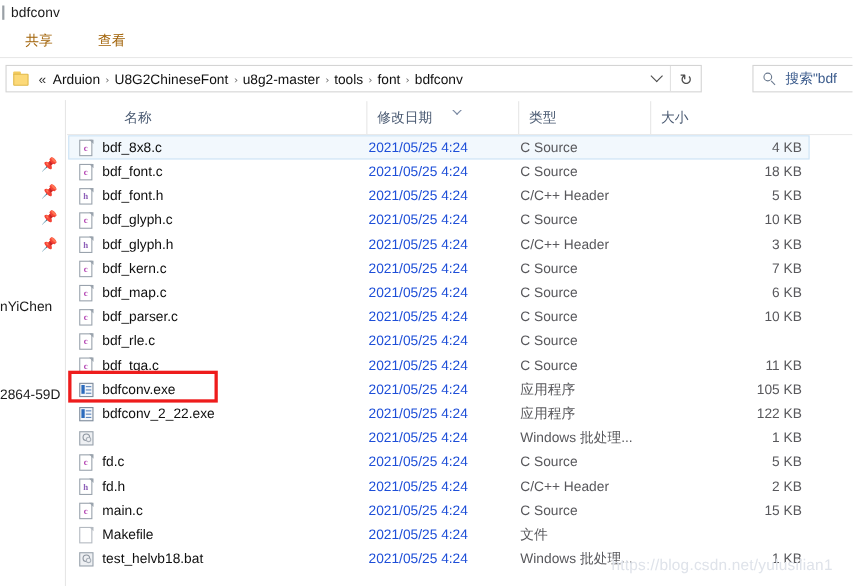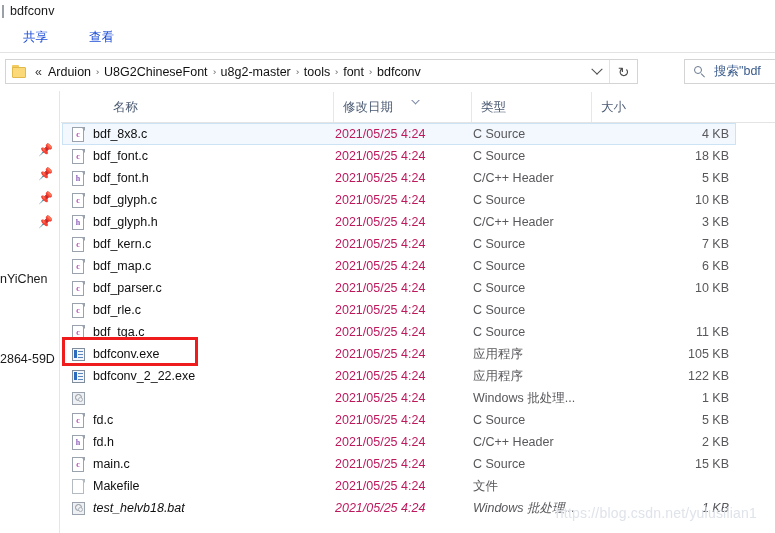--- a/index.html
+++ b/index.html
@@ -49,7 +49,7 @@
   }
   .ribbon-tab {
     font-size: 12.5px;
-    color: #1d4ed8;
+    color: #a16207;
     padding: 2px 4px;
     cursor: default;
   }

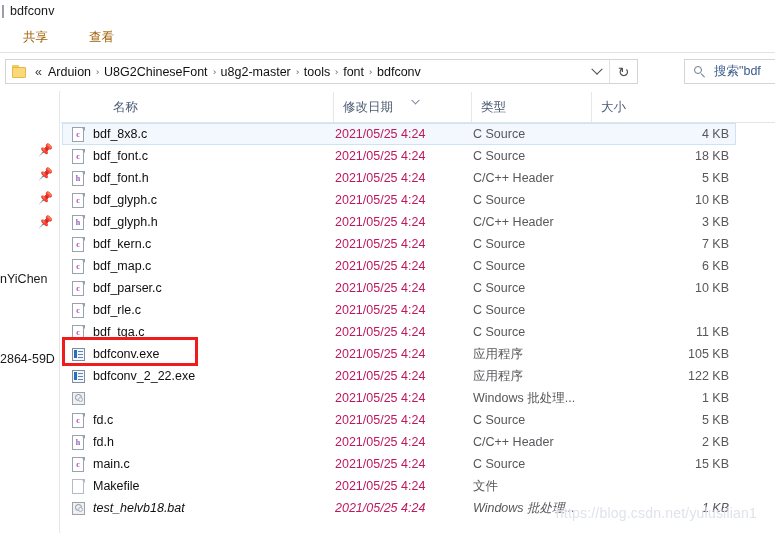--- a/index.html
+++ b/index.html
@@ -288,7 +288,7 @@
     position: absolute;
     left: 272px;
     font-size: 12.5px;
-    color: #be185d;
+    color: #1d4ed8;
     white-space: nowrap;
   }
   .cell-type {

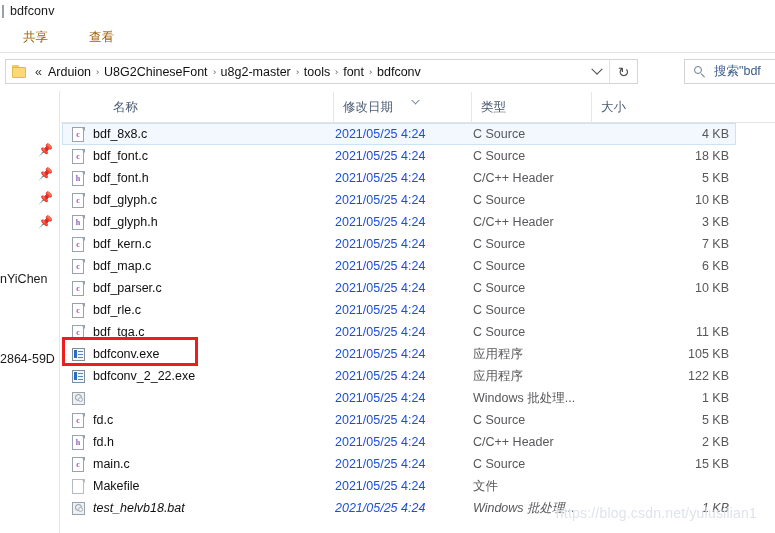--- a/index.html
+++ b/index.html
@@ -725,7 +725,7 @@
       <div class="cell-date">2021/05/25 4:24</div>
       <div class="cell-type">文件</div>
     </div>
-    <div class="row" style="top: 374px; font-style: italic;">
+    <div class="row" style="top: 374px;">
       <div class="cell-name">
         <span class="ficon">
           <span class="bat-base"></span>

